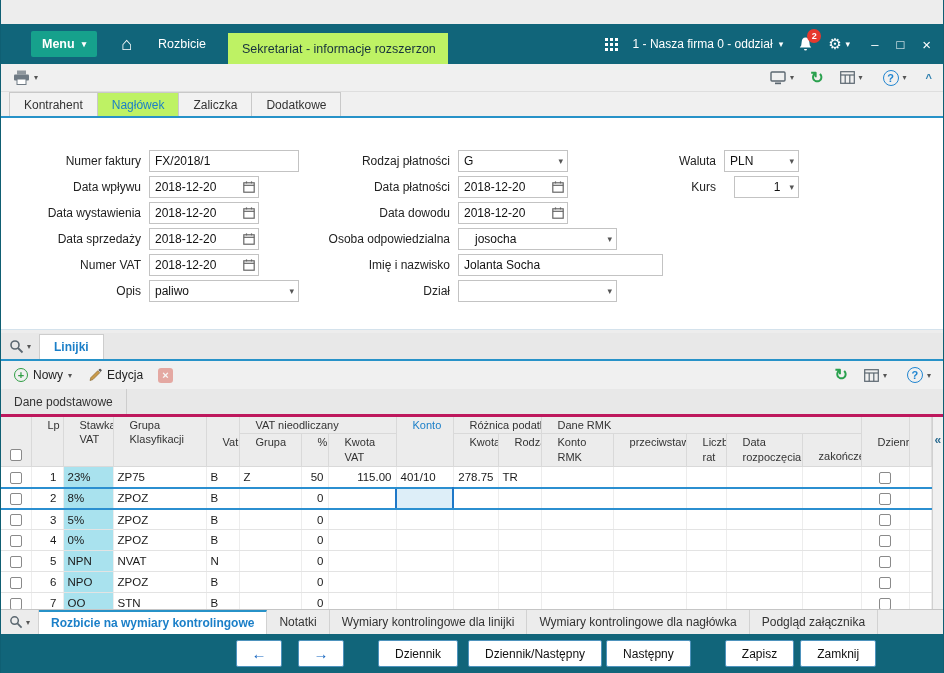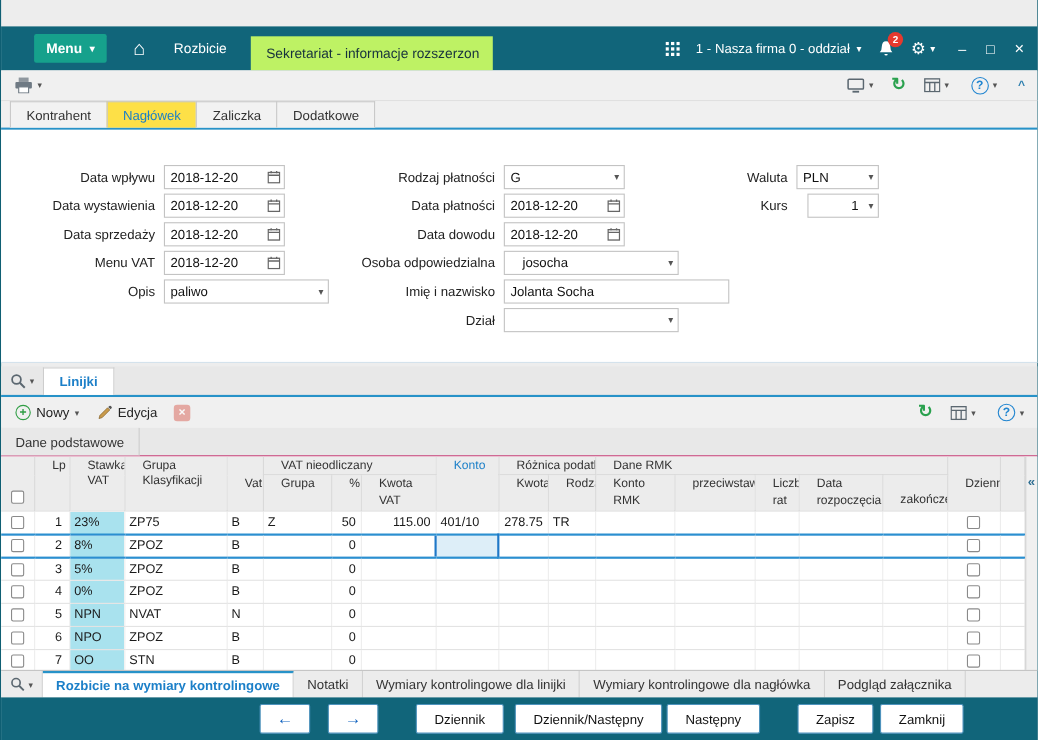--- a/index.html
+++ b/index.html
@@ -50,7 +50,7 @@
                padding-left: 8px; border-bottom: 2px solid #2792c8; }
   .mtab { height: 24px; padding: 0 14px; display: flex; align-items: center; background: #f2f2f2;
           border: 1px solid #c9c9c9; border-bottom: none; margin-right: -1px; color: #333; }
-  .mtab.active { background: #fde047; color: #1b7fc8; }
+  .mtab.active { background: #bef264; color: #1b7fc8; }
 
   
   .form-panel { flex: 0 0 212px; background: #fff; border-bottom: 1px solid #d4e2ec;

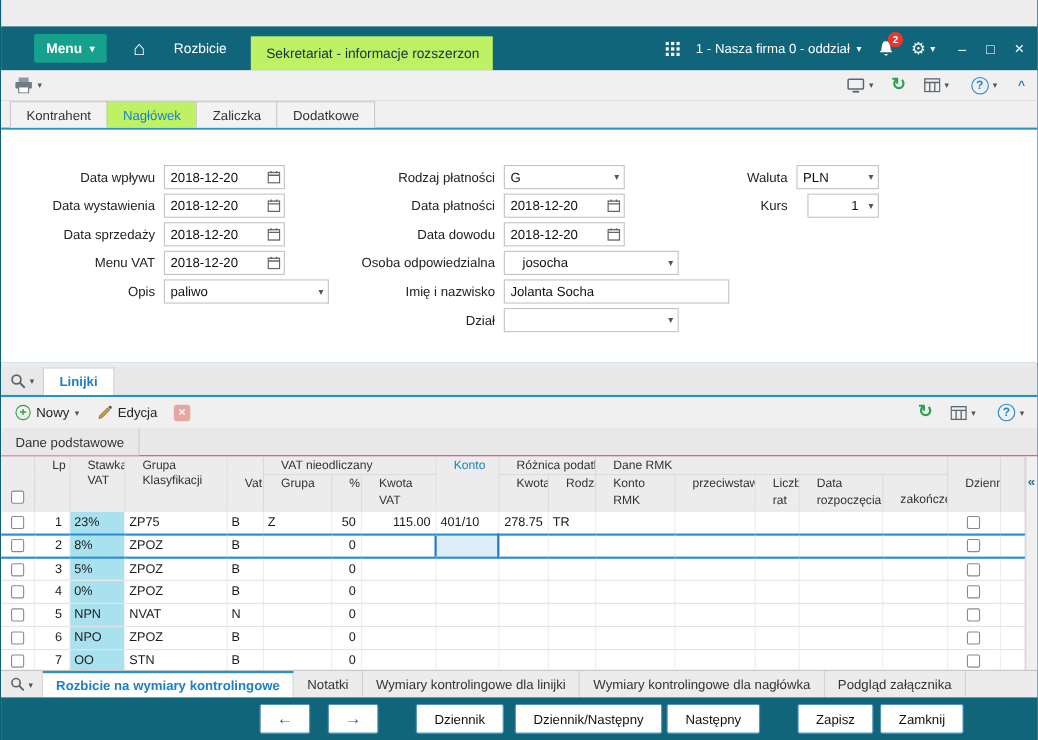--- a/index.html
+++ b/index.html
@@ -243,6 +243,12 @@
 
   <div class="form-panel">
     <div class="fcol fcol1">
+      <div class="frow">
+        <label class="flabel">Numer faktury</label>
+        <div class="control w150">
+          <input value="FX/2018/1" style="">
+        </div>
+      </div>
       <div class="frow">
         <label class="flabel">Data wpływu</label>
         <div class="control w110">

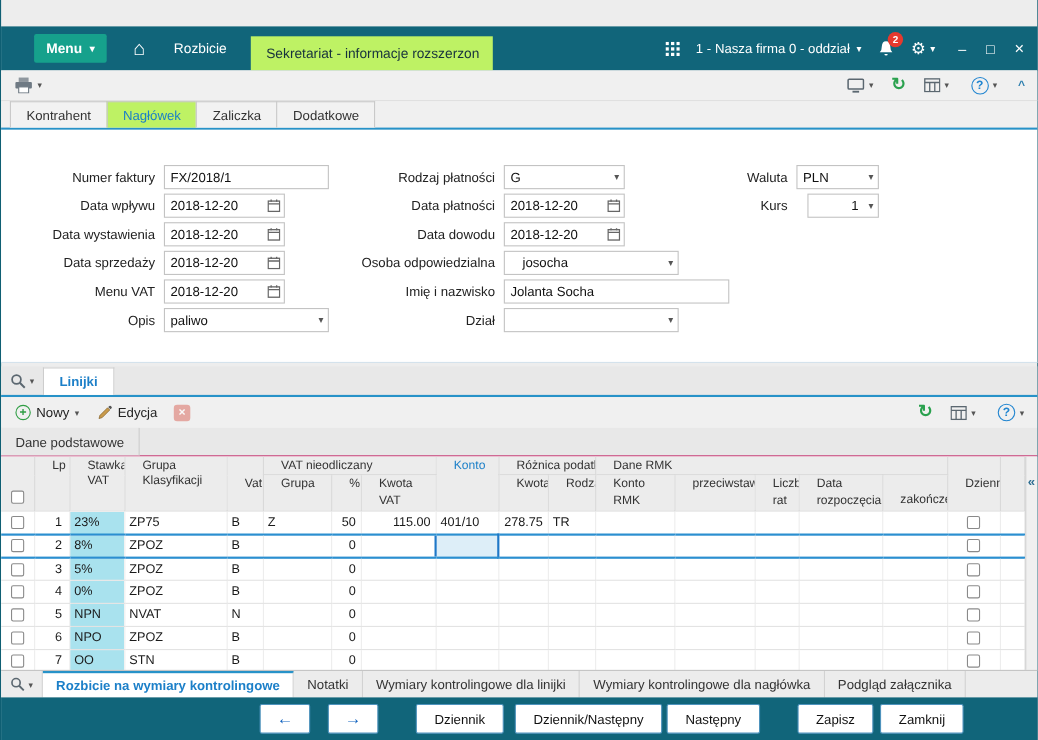--- a/index.html
+++ b/index.html
@@ -292,7 +292,7 @@
         </div>
       </div>
       <div class="frow">
-        <label class="flabel">Menu VAT</label>
+        <label class="flabel">Numer VAT</label>
         <div class="control w110">
           <input value="2018-12-20" style="">
           <span class="calbtn">

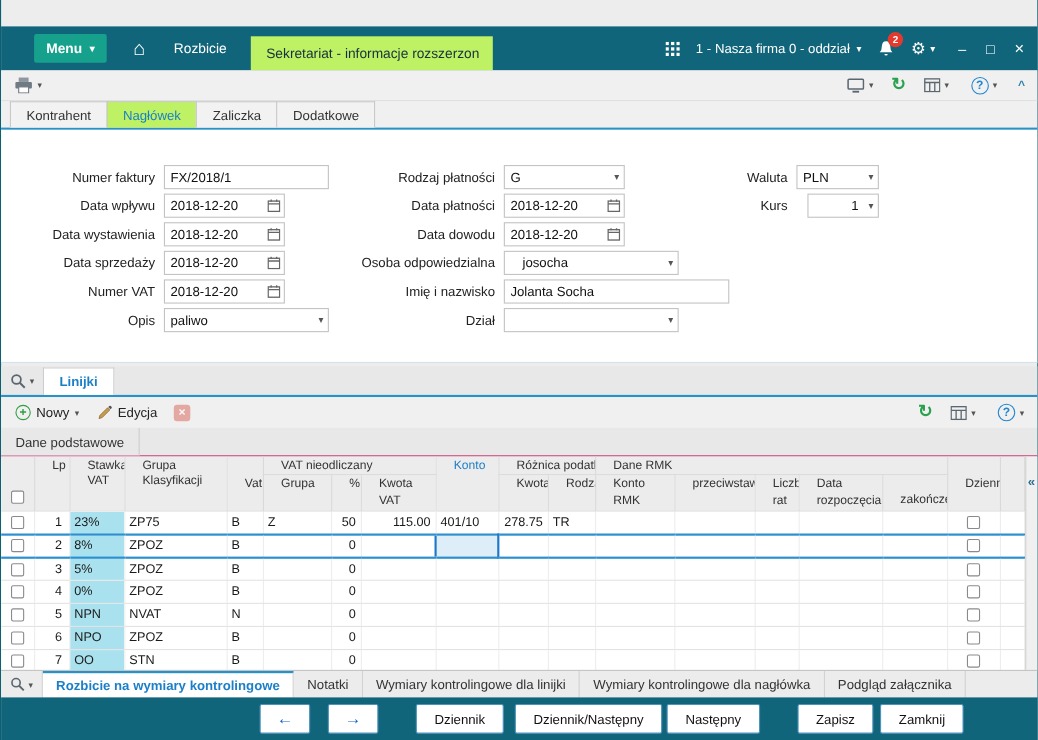--- a/index.html
+++ b/index.html
@@ -90,7 +90,7 @@
               display: flex; align-items: center; justify-content: center; font-size: 11px; font-weight: bold; margin-left: 4px; }
 
   
-  .subtabs { flex: 0 0 25px; background: #e8e8e8; display: flex; align-items: flex-end; border-bottom: 1px solid #be185d; }
+  .subtabs { flex: 0 0 25px; background: #e8e8e8; display: flex; align-items: flex-end; border-bottom: 3px solid #be185d; }
   .stab { height: 25px; padding: 0 13px; display: flex; align-items: center; border-right: 1px solid #cdcdcd;
           background: #e8e8e8; color: #333; }
   .stab.active { background: #d8edf6; color: #123c4d; font-weight: bold; border-bottom: 2px solid #2792c8; }

